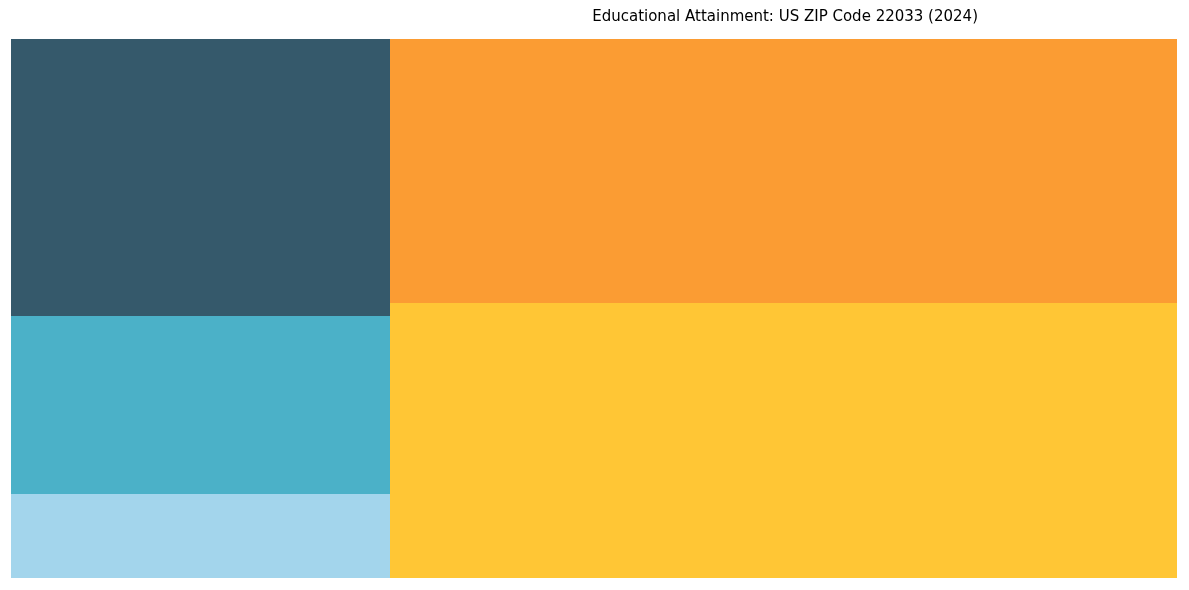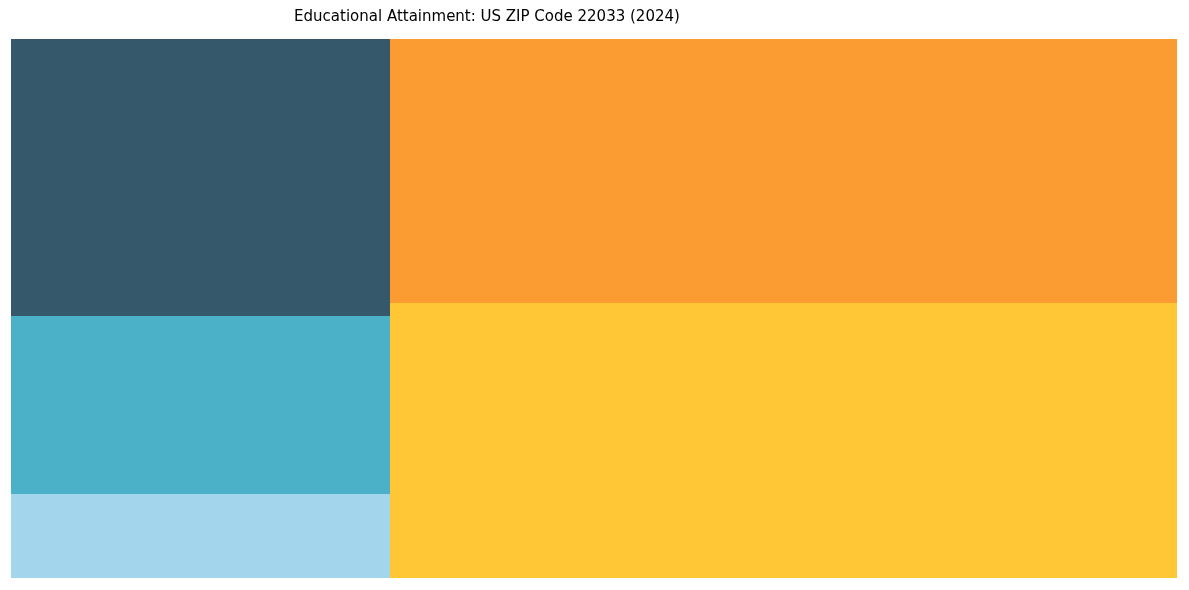--- a/index.html
+++ b/index.html
@@ -22,10 +22,10 @@
   }
   #chart-title {
     position: absolute;
-    left: 4px;
+    left: 12px;
     top: 7px;
     width: 966px;
-    text-align: center;
+    text-align: right;
     font-size: 15px;
     line-height: 18px;
     color: #000000;

